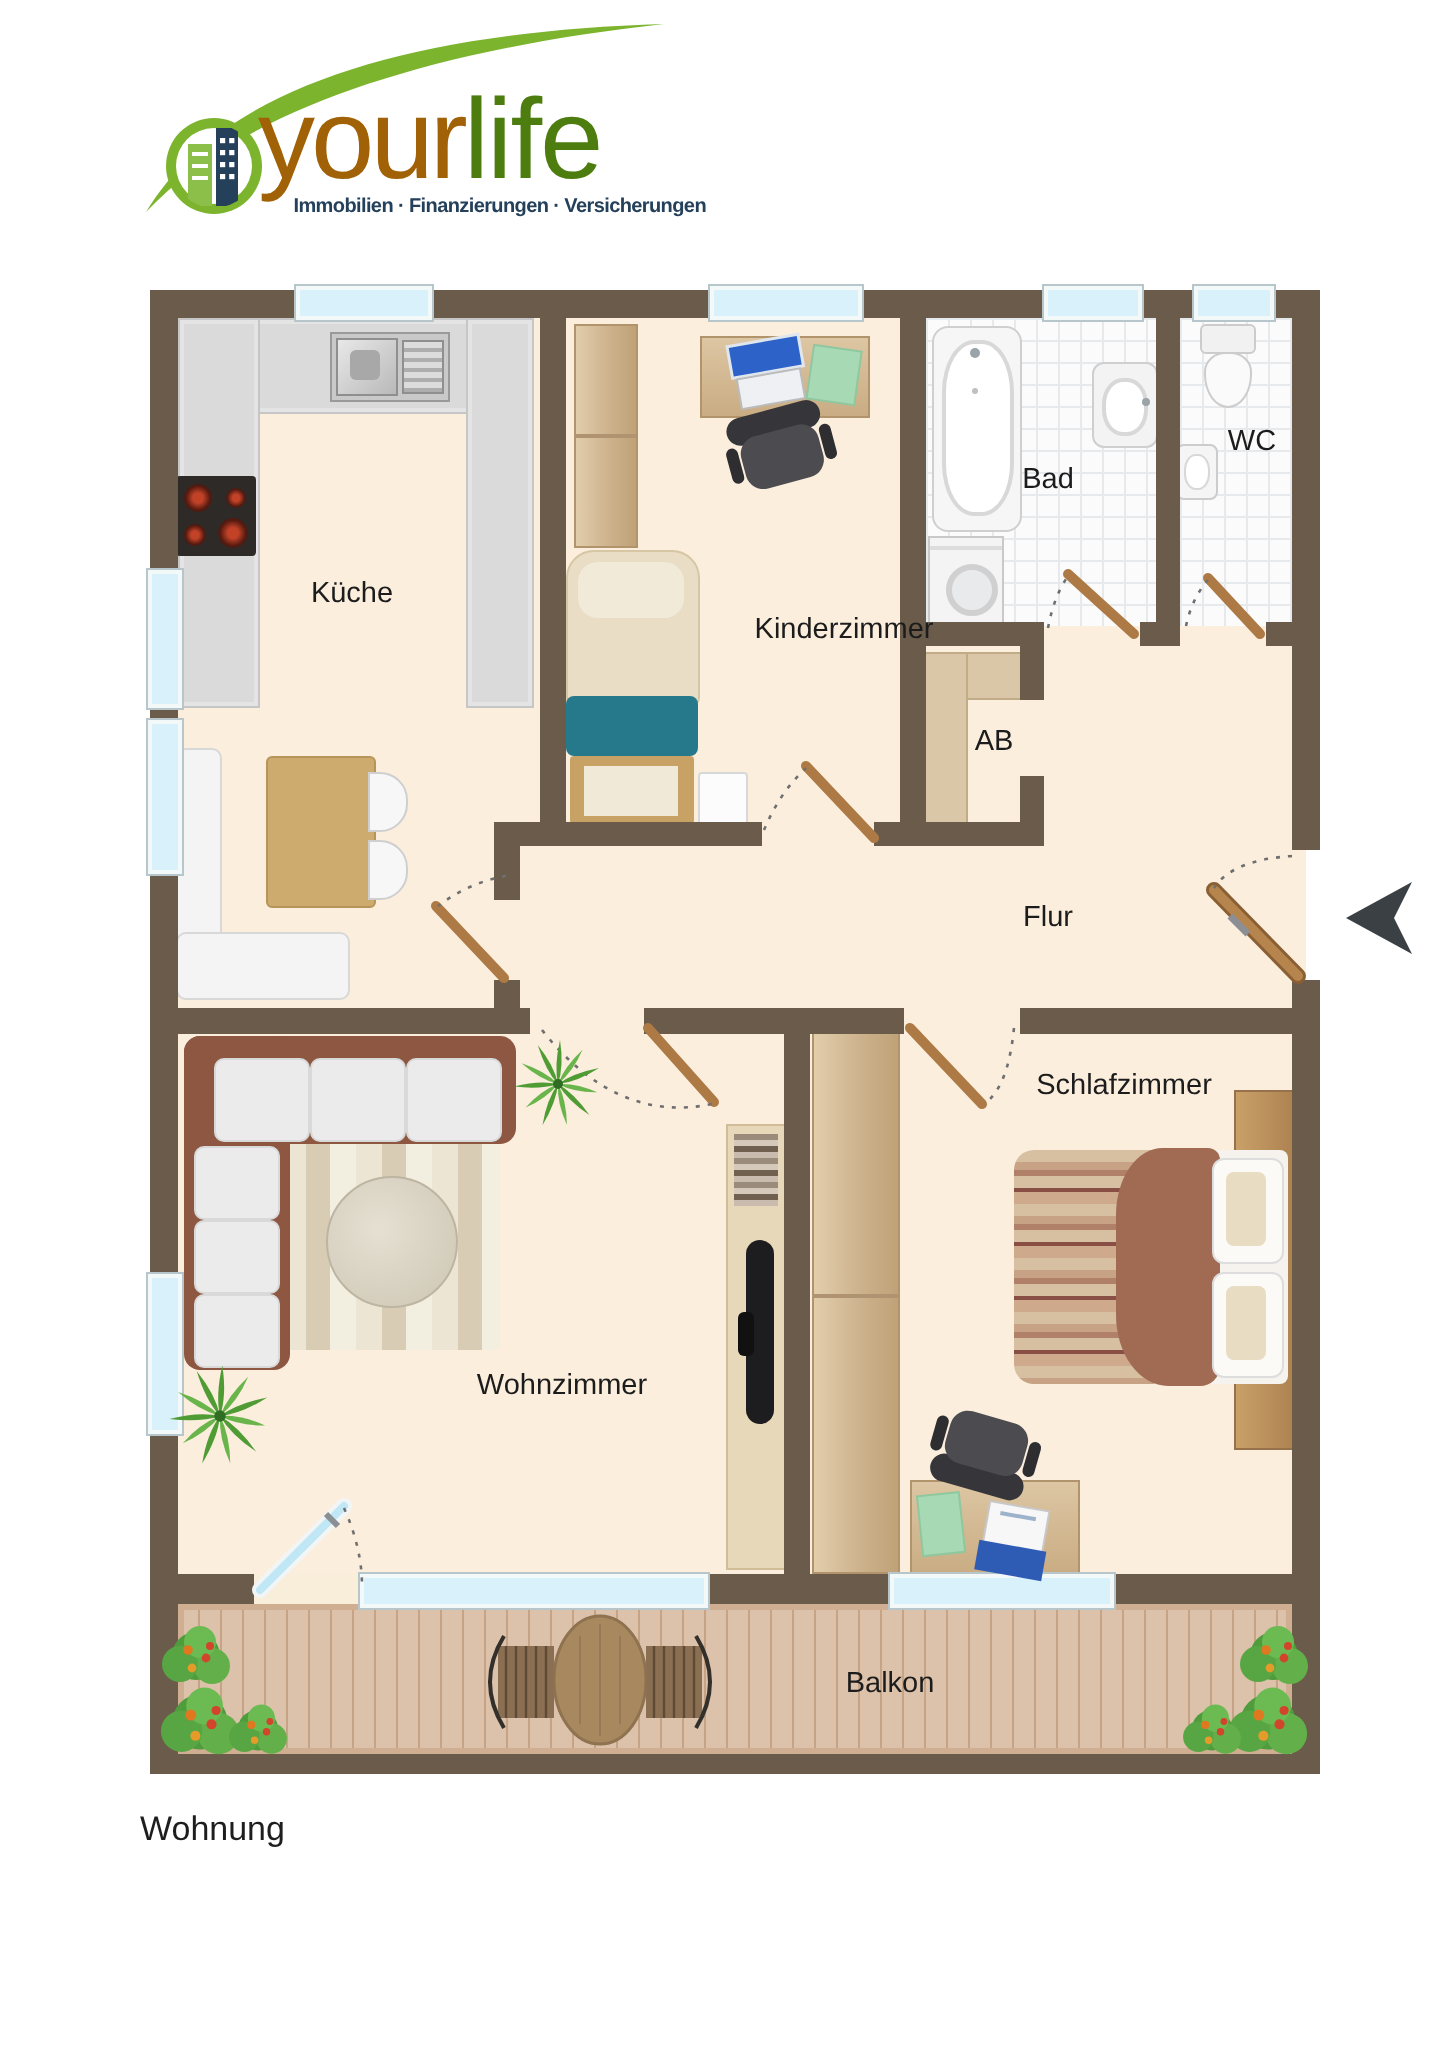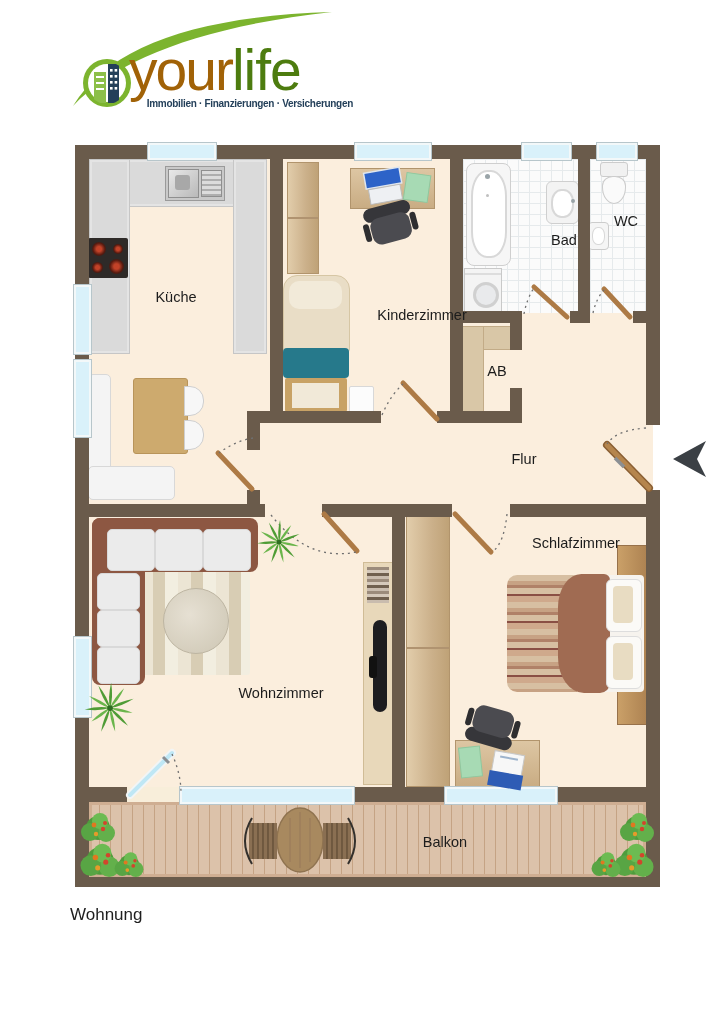--- a/index.html
+++ b/index.html
@@ -334,7 +334,7 @@
 
   <div class="rlabel" style="left:176px;top:297px">Küche</div>
   <div class="rlabel" style="left:422px;top:315px">Kinderzimmer</div>
-  <div class="rlabel" style="left:564px;top:240px">Bad</div>
+  <div class="rlabel" style="left:524px;top:240px">Bad</div>
   <div class="rlabel" style="left:626px;top:221px">WC</div>
   <div class="rlabel" style="left:497px;top:371px">AB</div>
   <div class="rlabel" style="left:524px;top:459px">Flur</div>

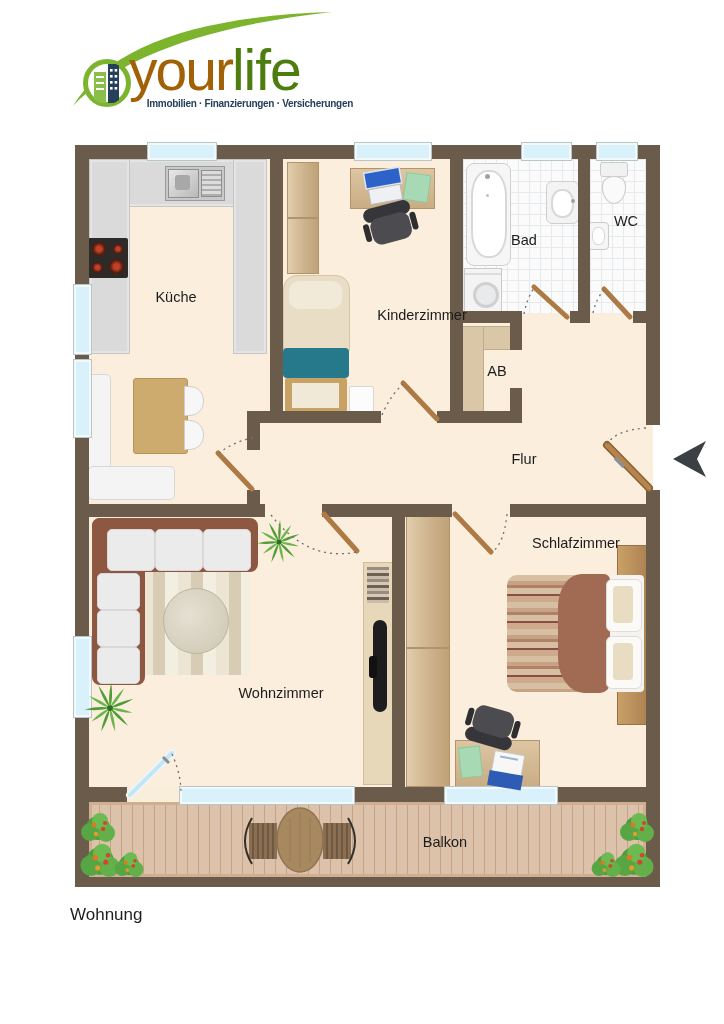--- a/index.html
+++ b/index.html
@@ -339,7 +339,7 @@
   <div class="rlabel" style="left:497px;top:371px">AB</div>
   <div class="rlabel" style="left:524px;top:459px">Flur</div>
   <div class="rlabel" style="left:281px;top:693px">Wohnzimmer</div>
-  <div class="rlabel" style="left:576px;top:543px">Schlafzimmer</div>
+  <div class="rlabel" style="left:562px;top:543px">Schlafzimmer</div>
   <div class="rlabel" style="left:445px;top:842px">Balkon</div>
 
   <div id="plan-title">Wohnung</div>

